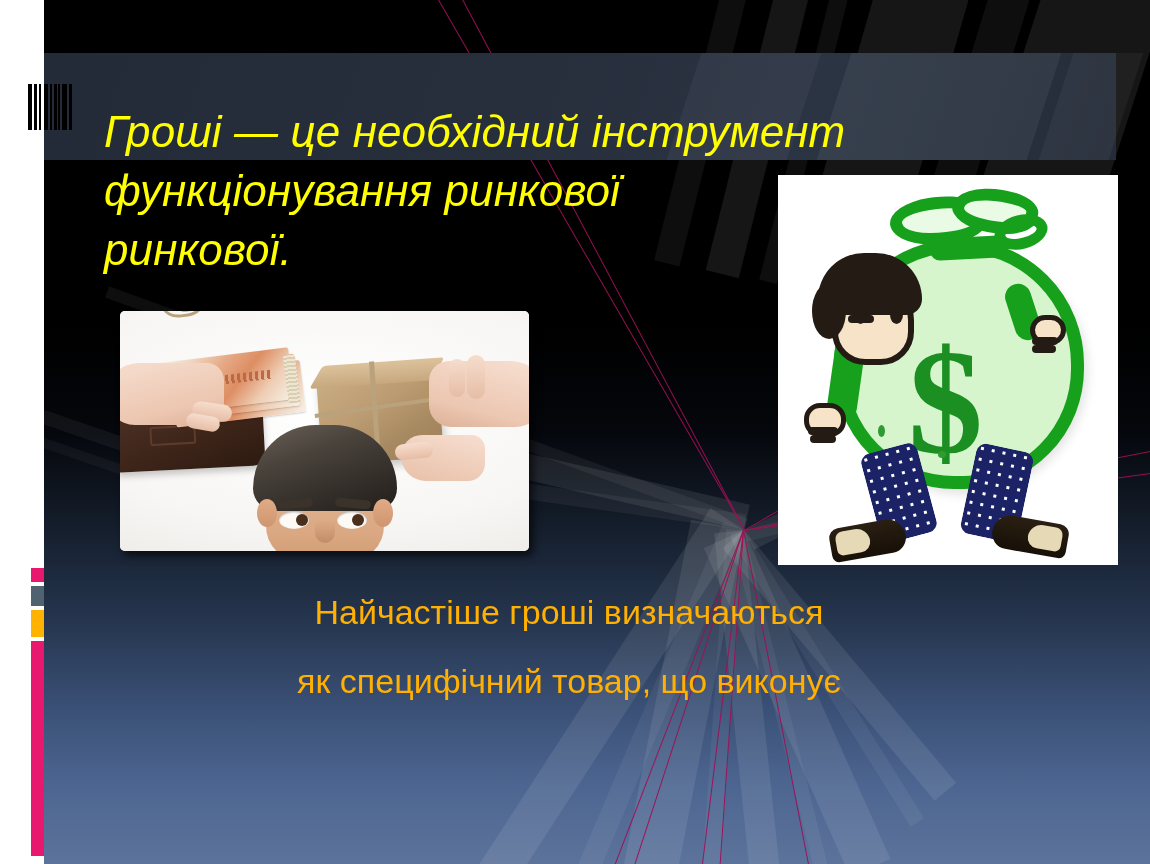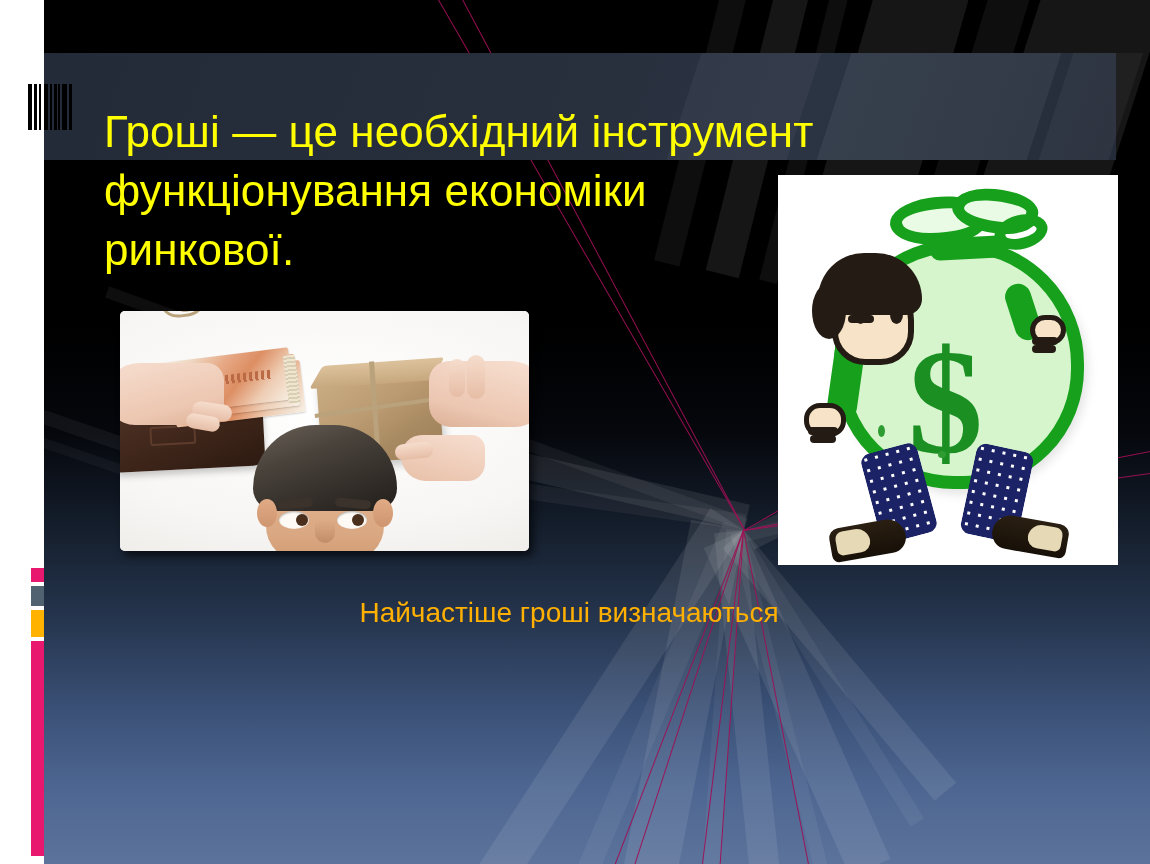--- a/index.html
+++ b/index.html
@@ -37,7 +37,7 @@
   
   .title{position:absolute;left:104px;top:102px;width:880px;z-index:20;
          font-size:44px;line-height:59px;color:#ffff00;font-weight:400;letter-spacing:.1px;}
-  .title .ln{display:block;white-space:nowrap;}
+  .title .ln{display:block;white-space:nowrap;font-style:italic;}
 
   
   .photo1{position:absolute;left:120px;top:311px;width:409px;height:240px;z-index:25;

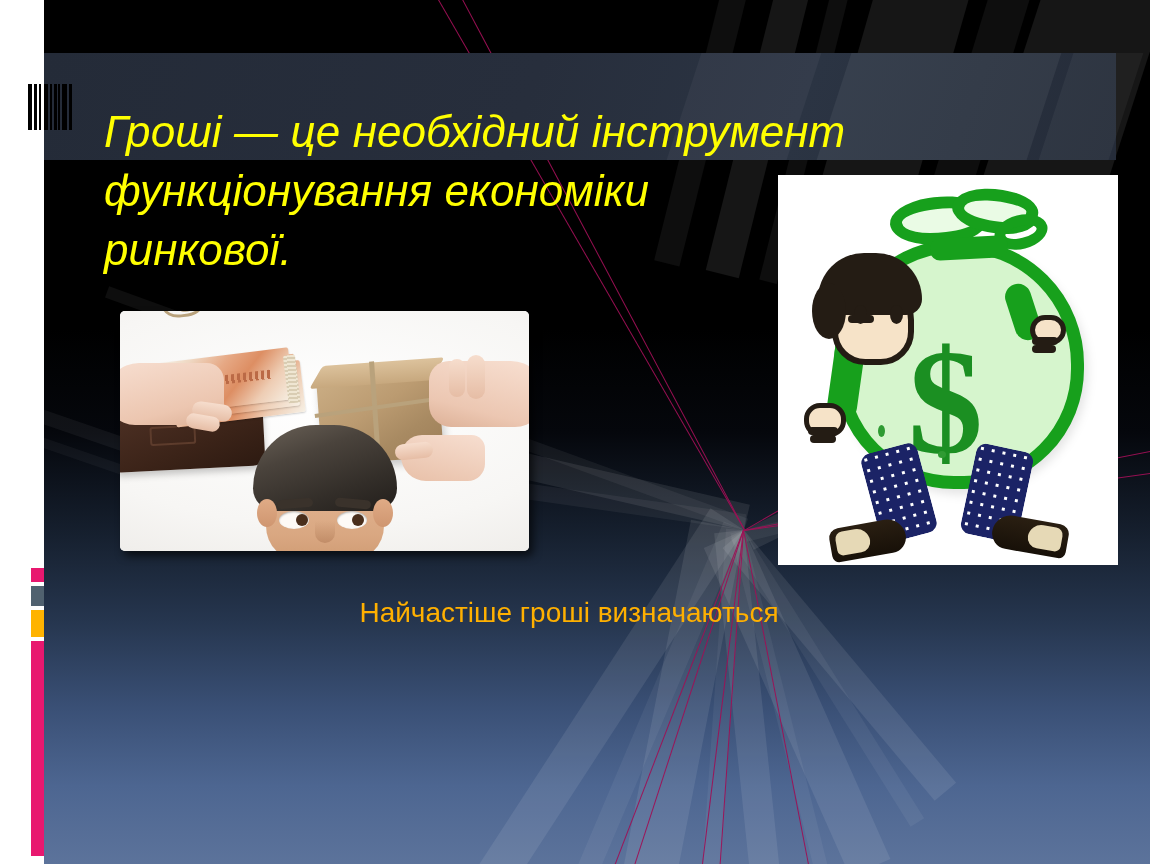--- a/index.html
+++ b/index.html
@@ -238,7 +238,7 @@
 
   <div class="title">
     <span class="ln">Гроші — це необхідний інструмент</span>
-    <span class="ln">функціонування економіки</span>
+    <span class="ln">функціонування ринкової</span>
     <span class="ln">ринкової.</span>
   </div>
 

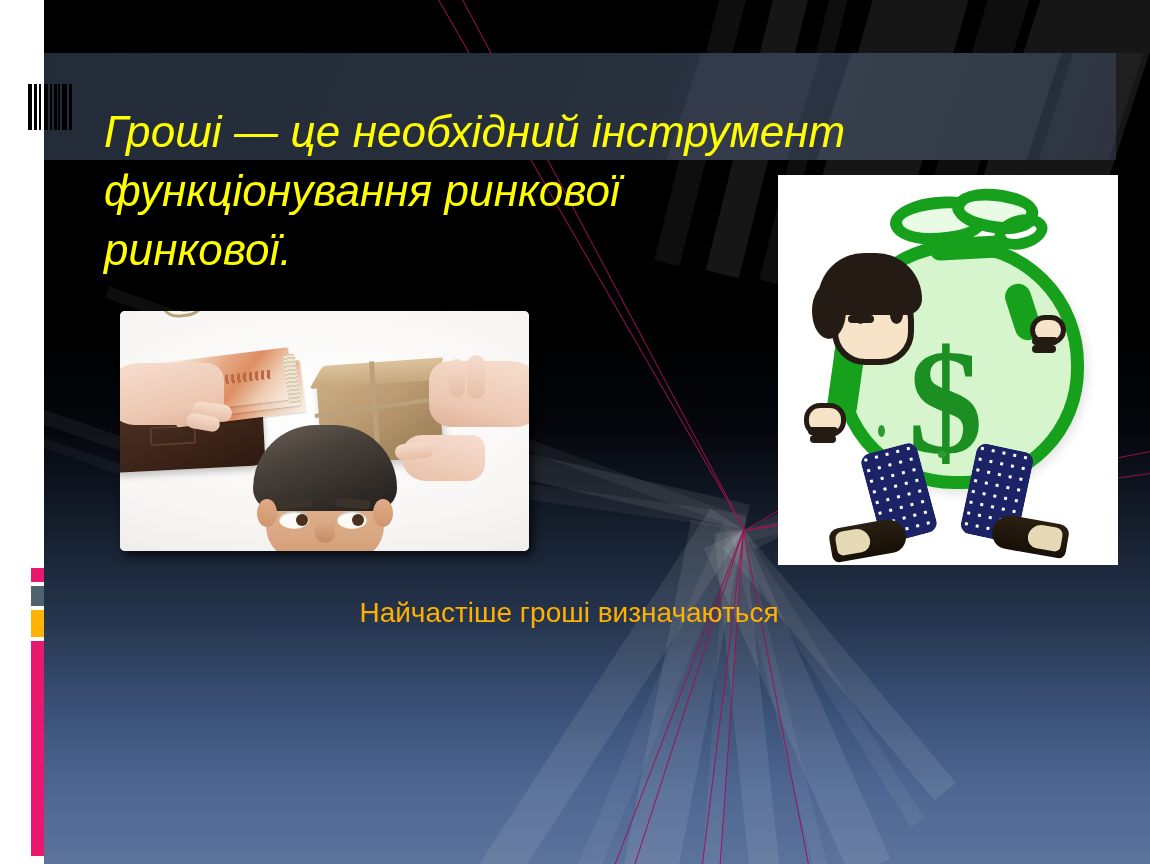--- a/index.html
+++ b/index.html
@@ -151,7 +151,7 @@
 
   
   .para{position:absolute;left:44px;top:578px;width:1050px;z-index:20;text-align:center;
-        font-size:28px;line-height:69px;color:#ffb000;font-weight:400;}
+        font-size:34px;line-height:69px;color:#ffb000;font-weight:400;}
   .para .ln{display:block;white-space:nowrap;}
 </style>
 </head>

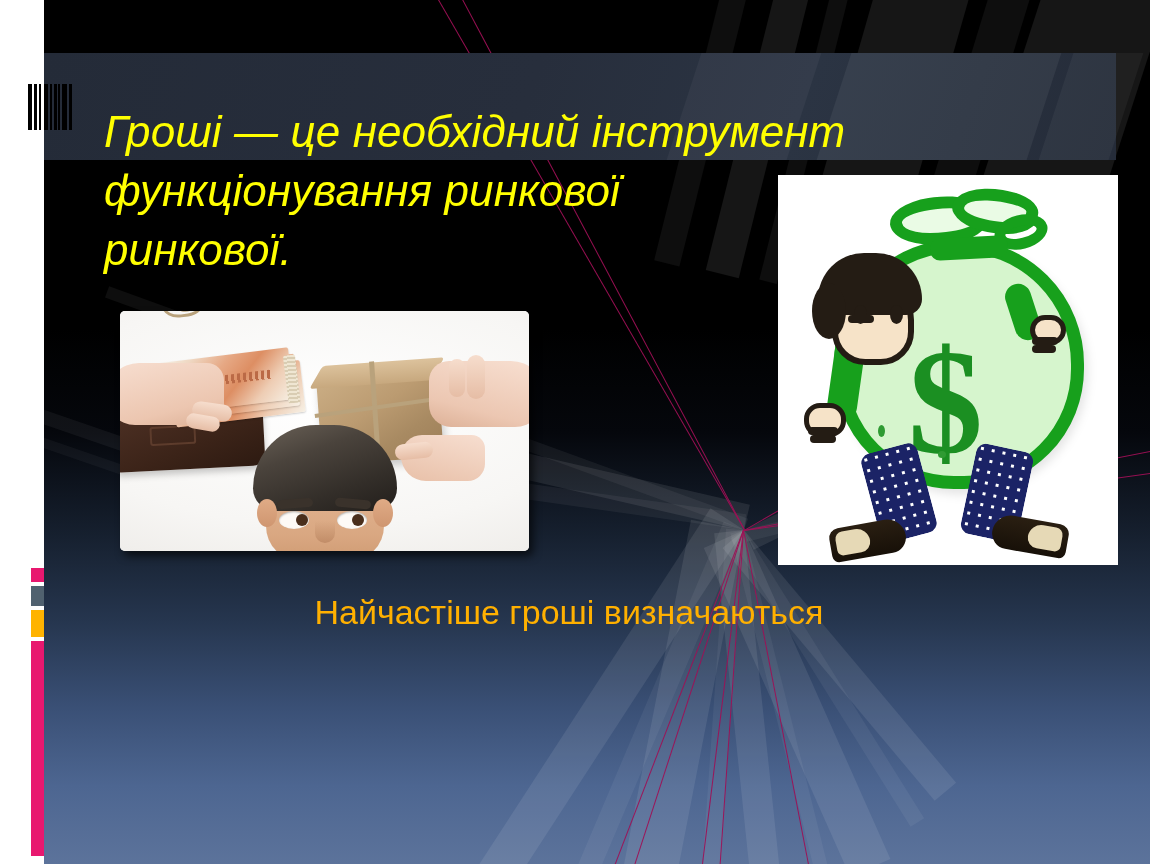--- a/index.html
+++ b/index.html
@@ -346,6 +346,7 @@
 
   <div class="para">
     <span class="ln">Найчастіше гроші визначаються</span>
+    <span class="ln">як специфічний товар, що виконує</span>
   </div>
 
 </div>

